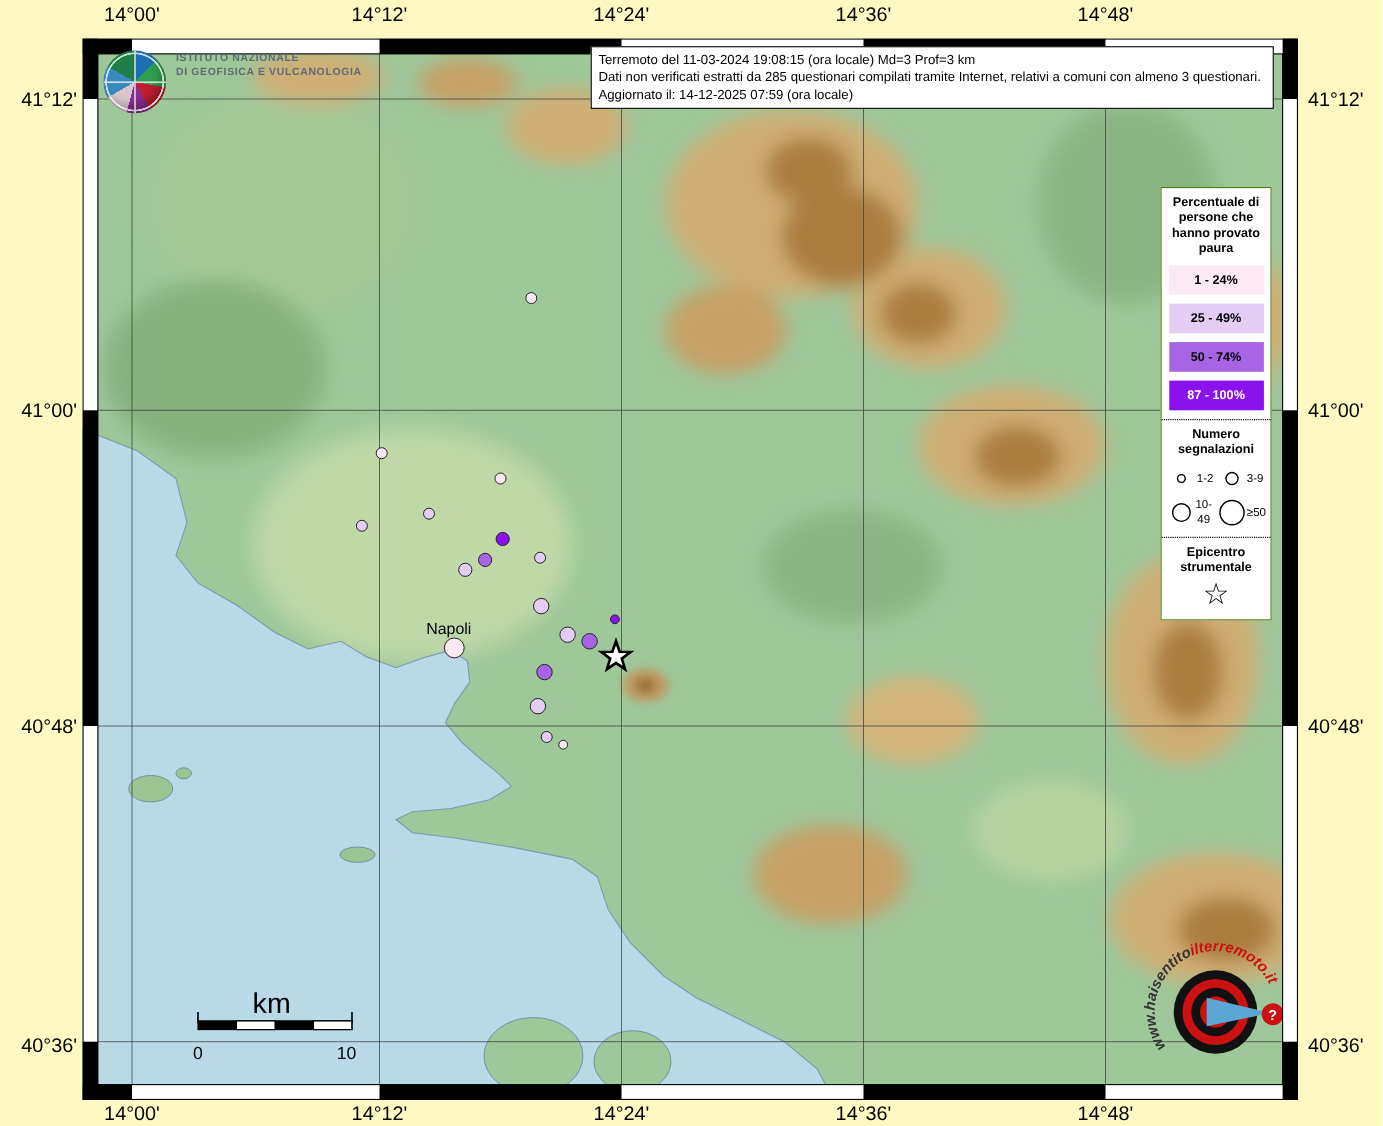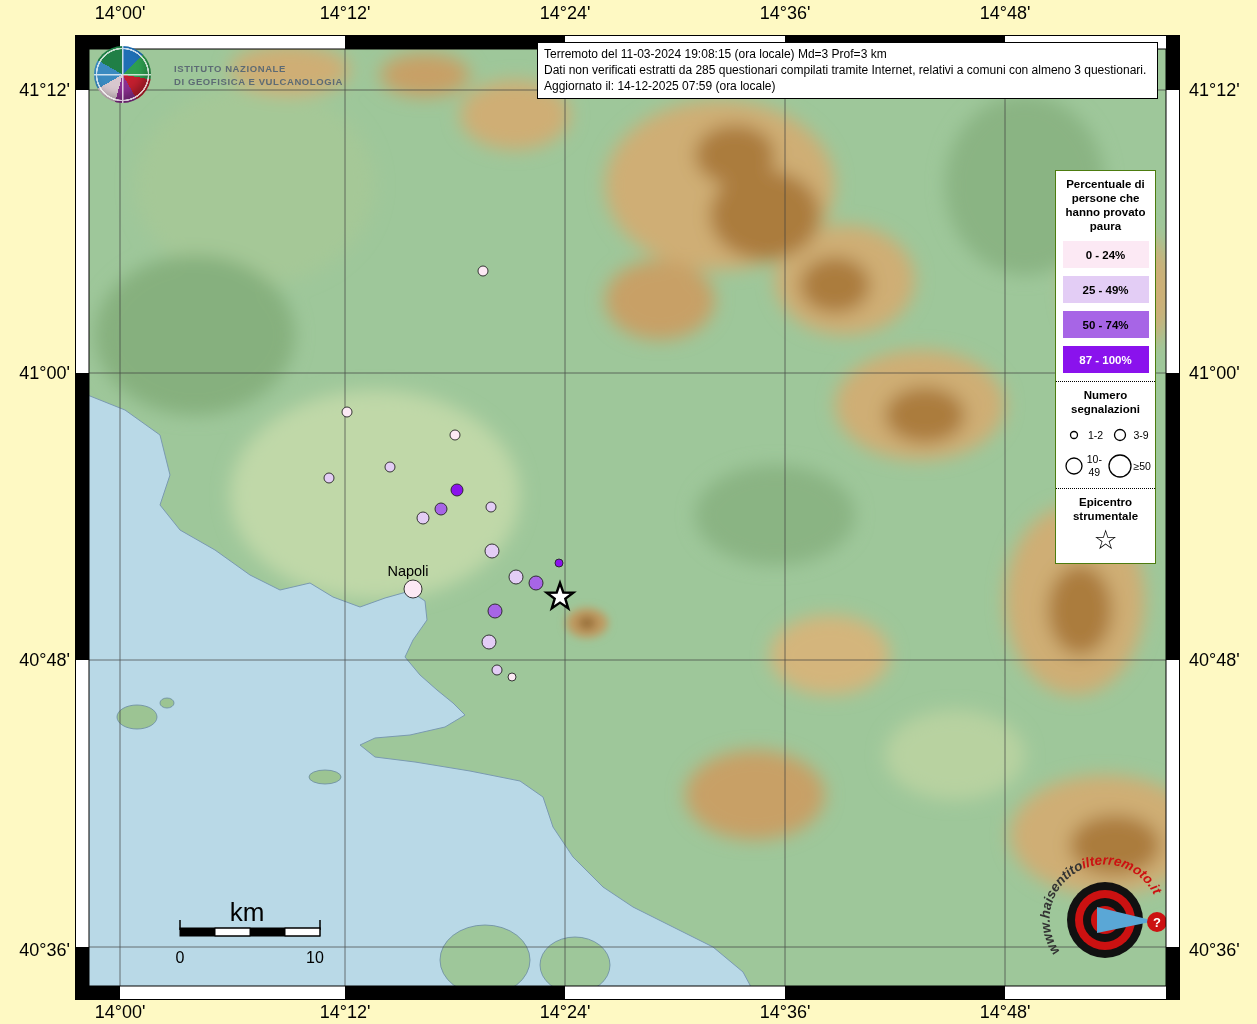--- a/index.html
+++ b/index.html
@@ -13,7 +13,7 @@
   .map-frame > svg{position:absolute;left:0;top:0}
   .title-box{position:absolute;left:537px;top:42px;width:621px;background:#fff;border:1px solid #000;
              padding:3px 6px 4px;font-size:12px;line-height:16px;color:#000;z-index:6}
-  .ingv{position:absolute;left:94px;top:46px;display:flex;align-items:center;gap:23px;z-index:6}
+  .ingv{position:absolute;left:94px;top:46px;display:flex;align-items:flex-start;gap:9px;z-index:6}
   .globe{width:57px;height:57px;border-radius:50%;position:relative;flex:0 0 auto;
          background:conic-gradient(#1f6fb5 0 45deg,#2e9e4f 45deg 100deg,#c21f2e 100deg 150deg,
                     #8a2f8f 150deg 195deg,#d8c7ce 195deg 240deg,#3a8ac0 240deg 300deg,#207f46 300deg 360deg);

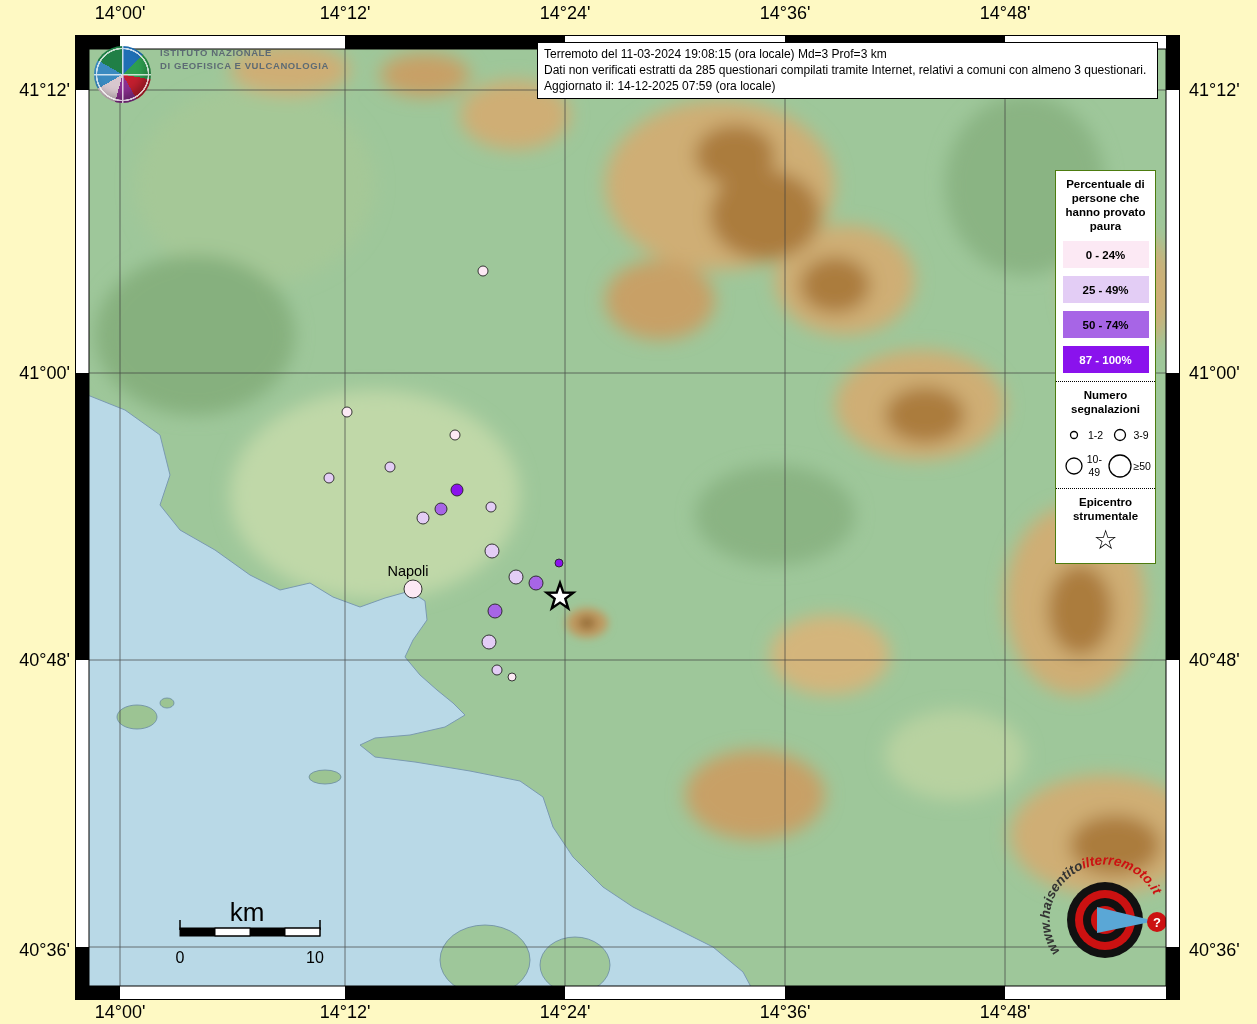--- a/index.html
+++ b/index.html
@@ -225,7 +225,7 @@
       <div class="legend-sec">
         <div class="legend-title">Percentuale di persone che hanno provato paura</div>
         <div class="swatch" style="background: rgb(252, 233, 244); color: rgb(0, 0, 0);">
-            <span>0 - 24%</span>
+            <span>1 - 24%</span>
           </div>
         <div class="swatch" style="background: rgb(227, 205, 245); color: rgb(0, 0, 0);">
             <span>25 - 49%</span>

